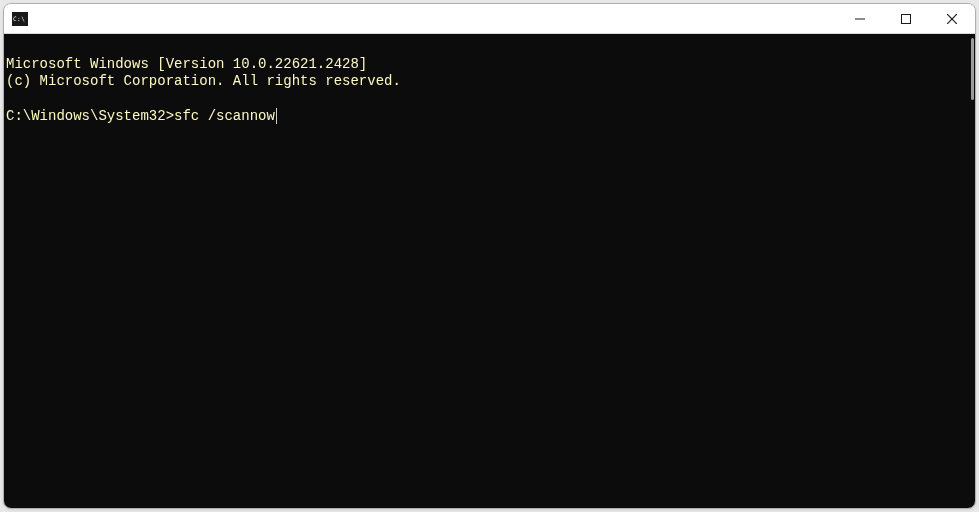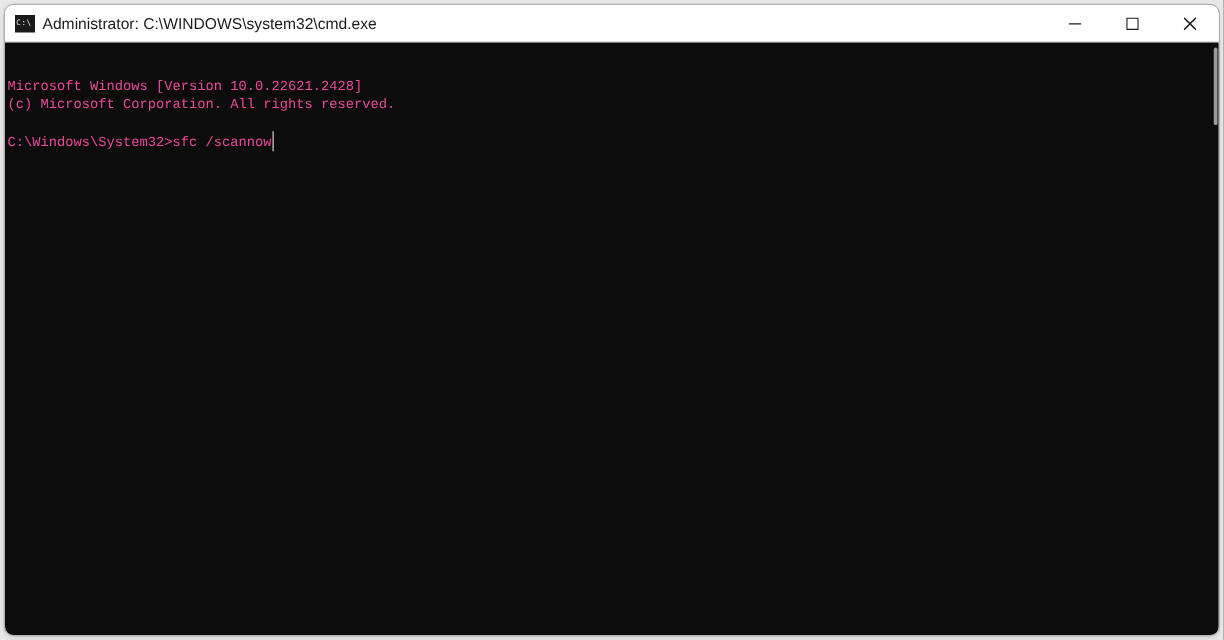--- a/index.html
+++ b/index.html
@@ -109,7 +109,6 @@
 
   <div class="titlebar">
     <span class="icon-wrap"></span>
-    <span class="title">Administrator: C:\WINDOWS\system32\cmd.exe</span>
     <span class="spacer"></span>
 
     <div class="win-btn">

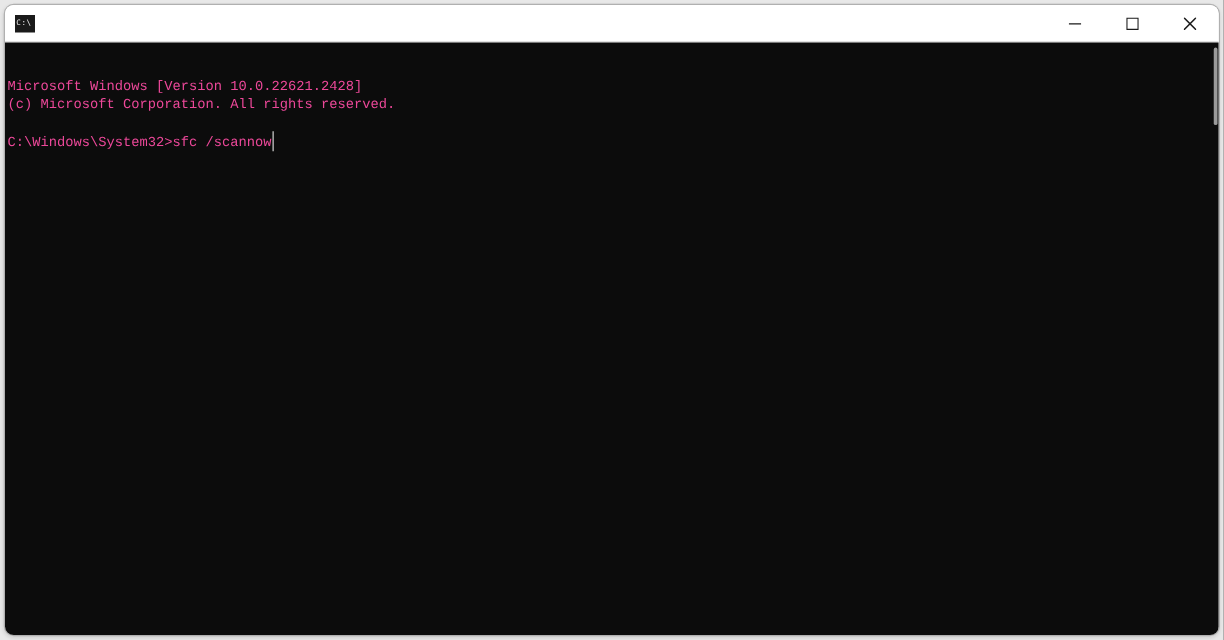--- a/index.html
+++ b/index.html
@@ -73,11 +73,11 @@
   .terminal {
     flex: 1;
     background: #0c0c0c;
-    color: #ec4899;
+    color: #fef9c3;
     font-family: Consolas, "Courier New", monospace;
-    font-size: 11px;
+    font-size: 14px;
     line-height: 1.25;
-    padding: 16px 2px;
+    padding: 4px 2px;
     white-space: pre;
     position: relative;
     overflow: hidden;

